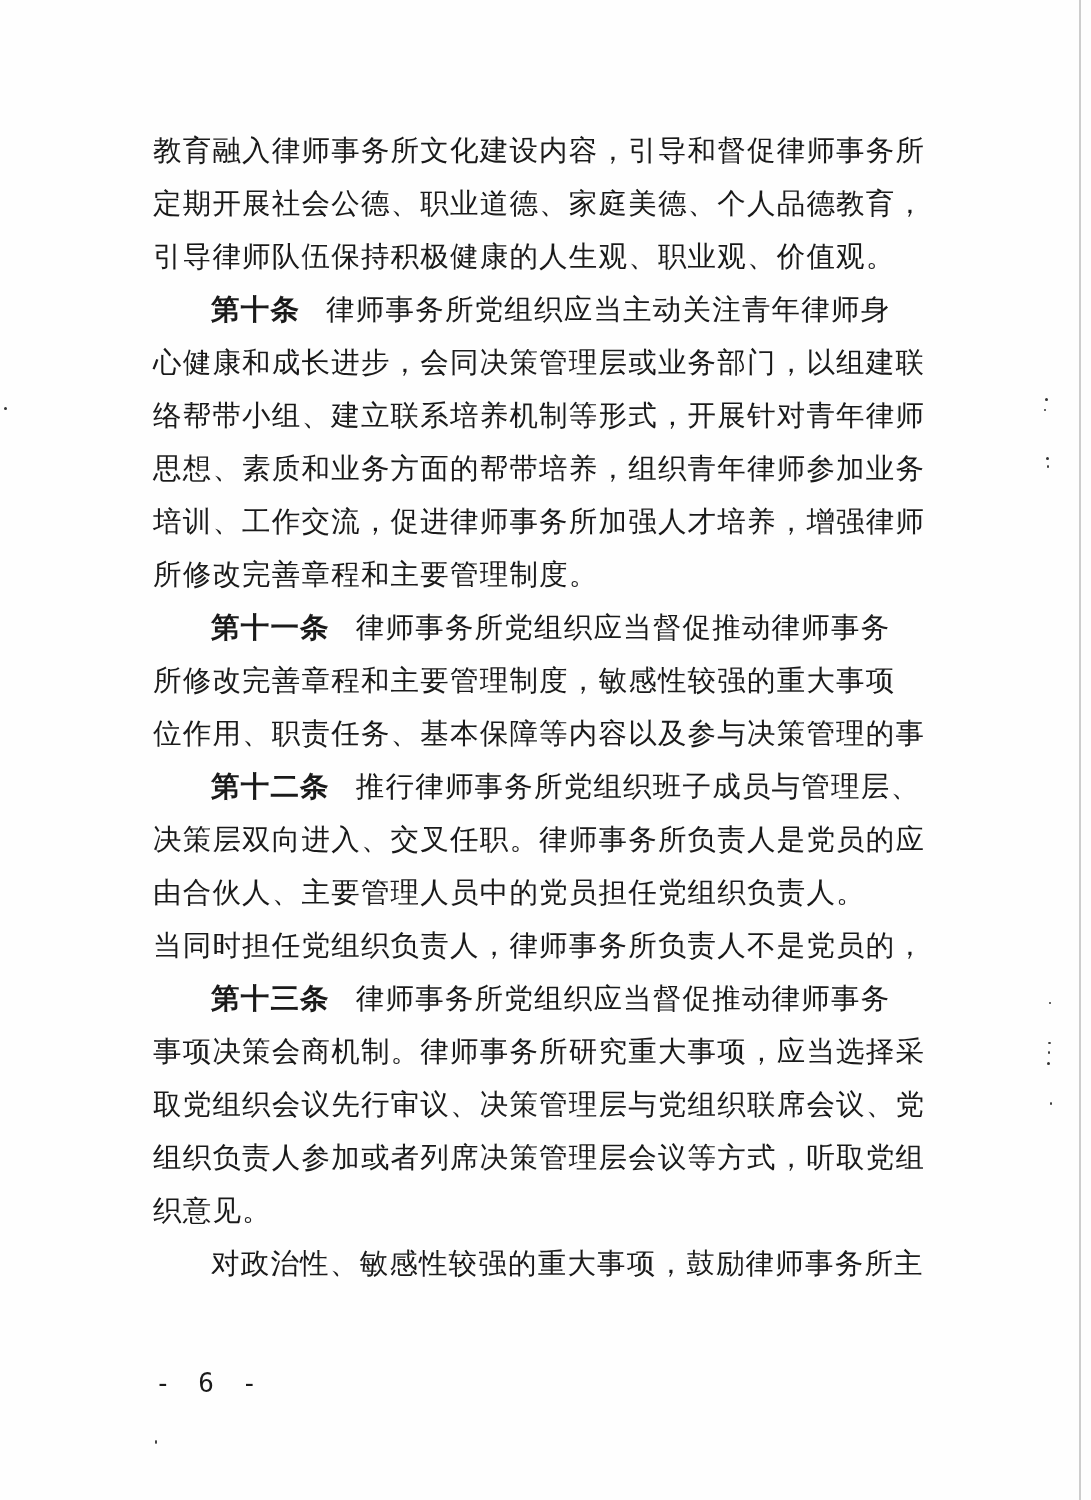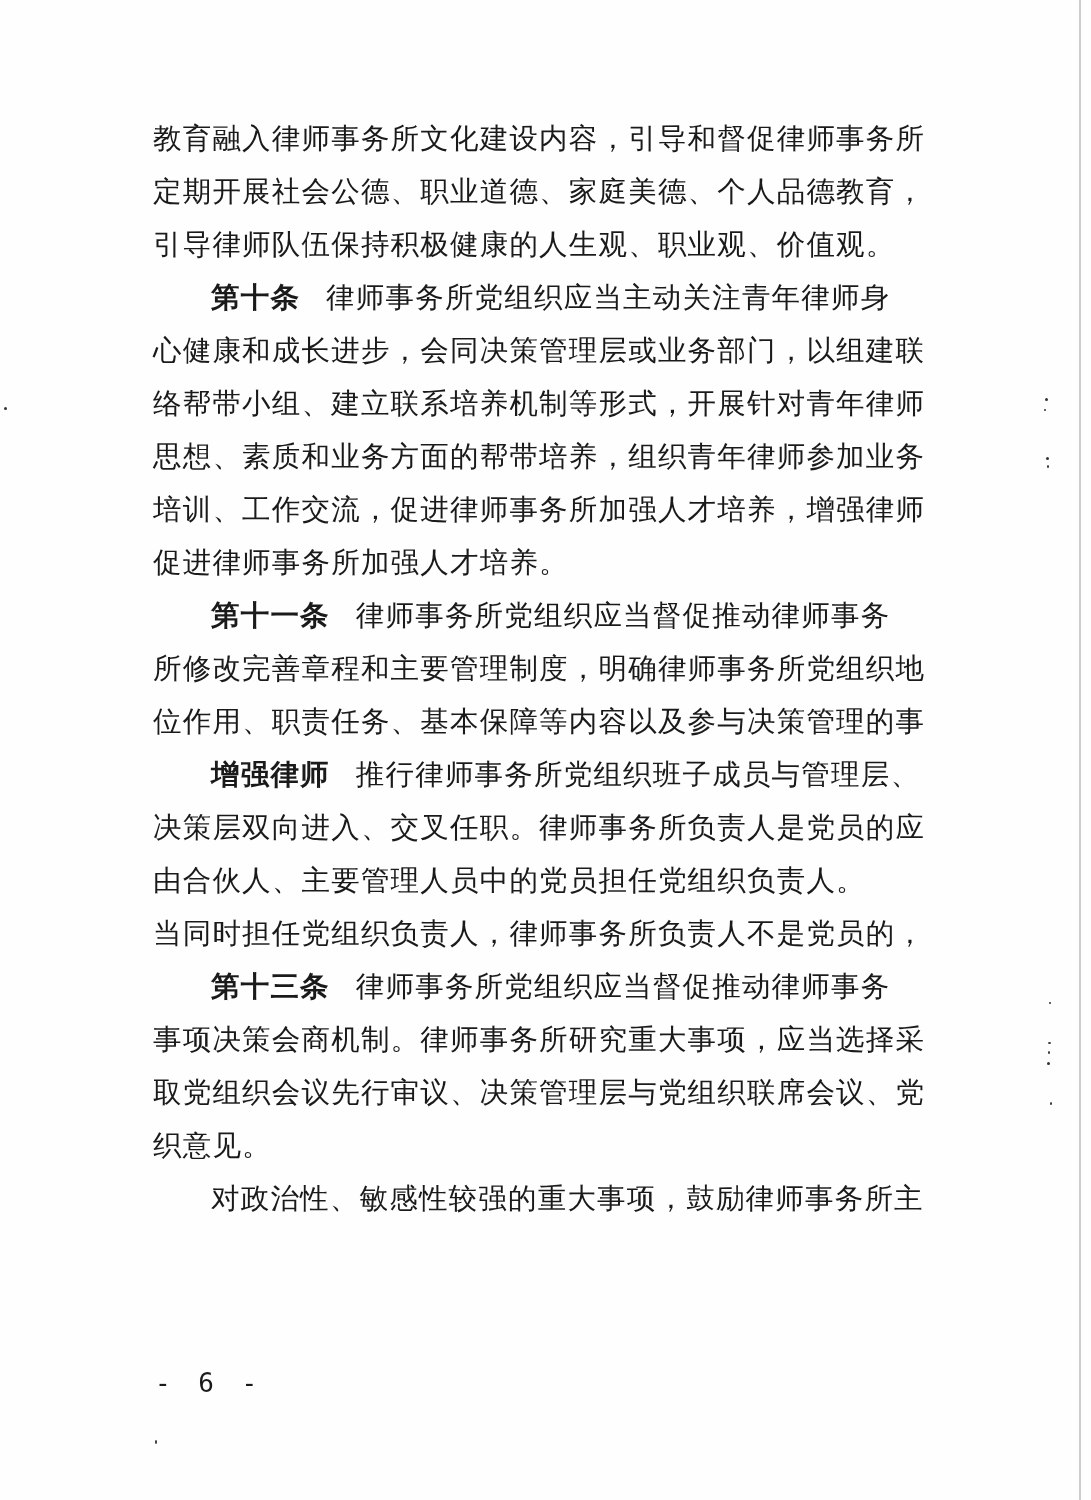--- a/index.html
+++ b/index.html
@@ -34,7 +34,7 @@
   .body-text {
     position: absolute;
     left: 153px;
-    top: 120px;
+    top: 132px;
     width: 745px;
   }
   .line {

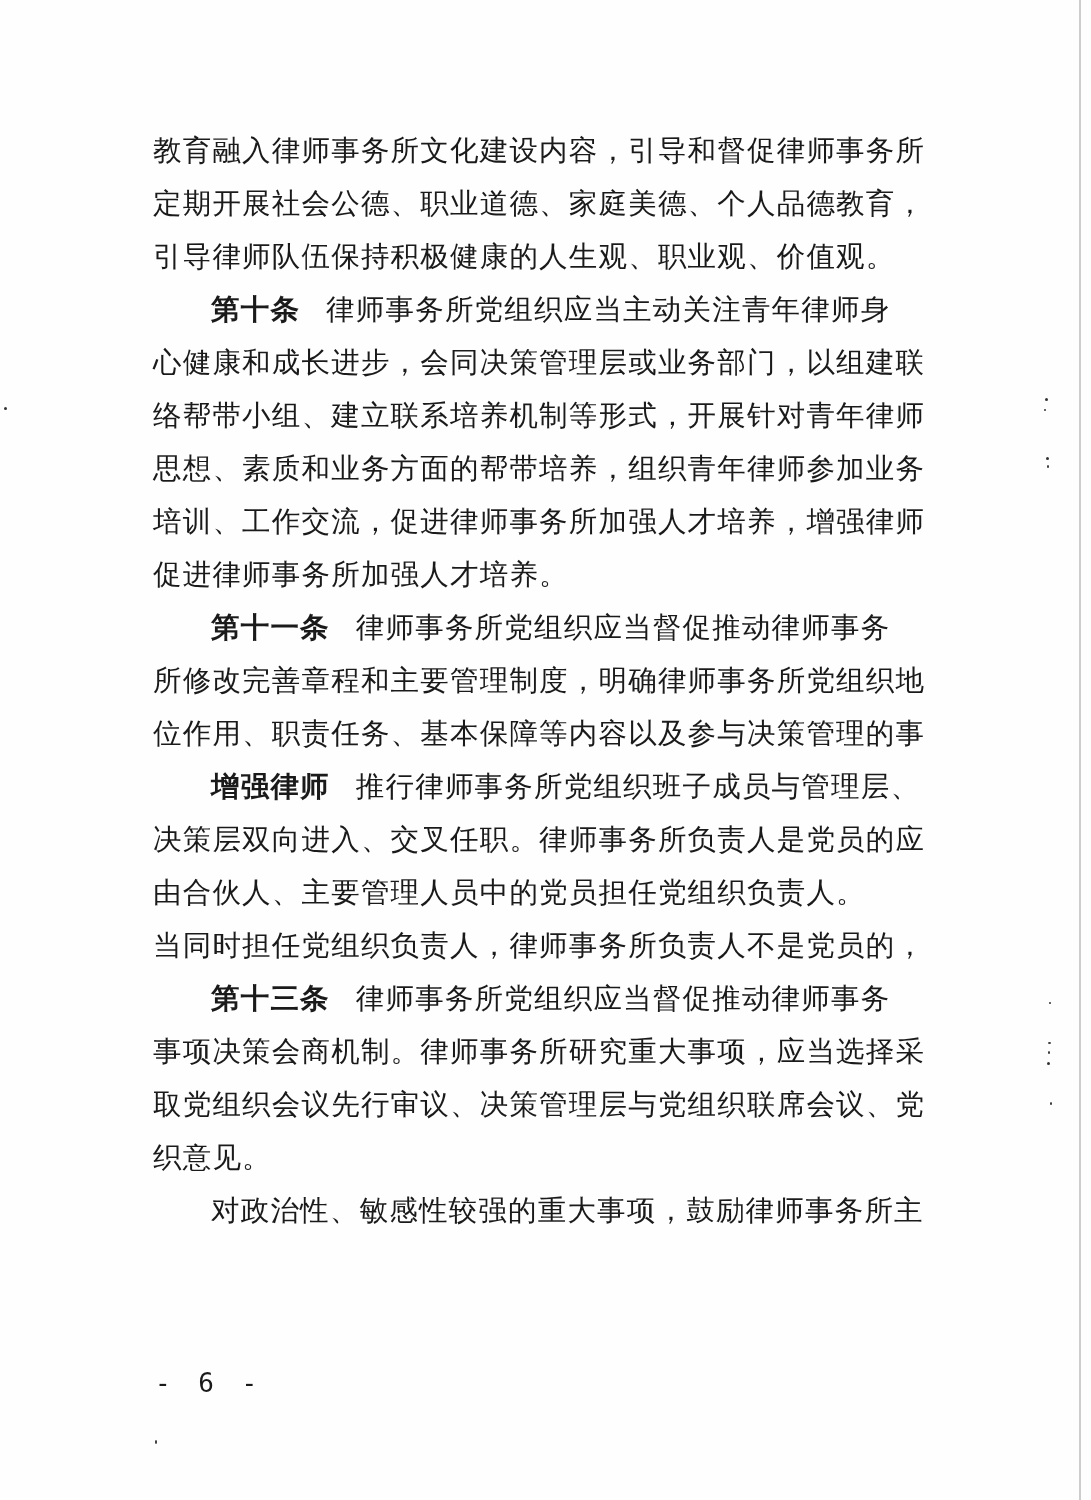--- a/index.html
+++ b/index.html
@@ -87,7 +87,7 @@
       <div class="line">络帮带小组、建立联系培养机制等形式，开展针对青年律师</div>
       <div class="line">思想、素质和业务方面的帮带培养，组织青年律师参加业务</div>
       <div class="line">培训、工作交流，促进律师事务所加强人才培养，增强律师</div>
-      <div class="line">促进律师事务所加强人才培养。</div>
+      <div class="line">所修改完善章程和主要管理制度。</div>
     </div>
 
     <div class="paragraph">

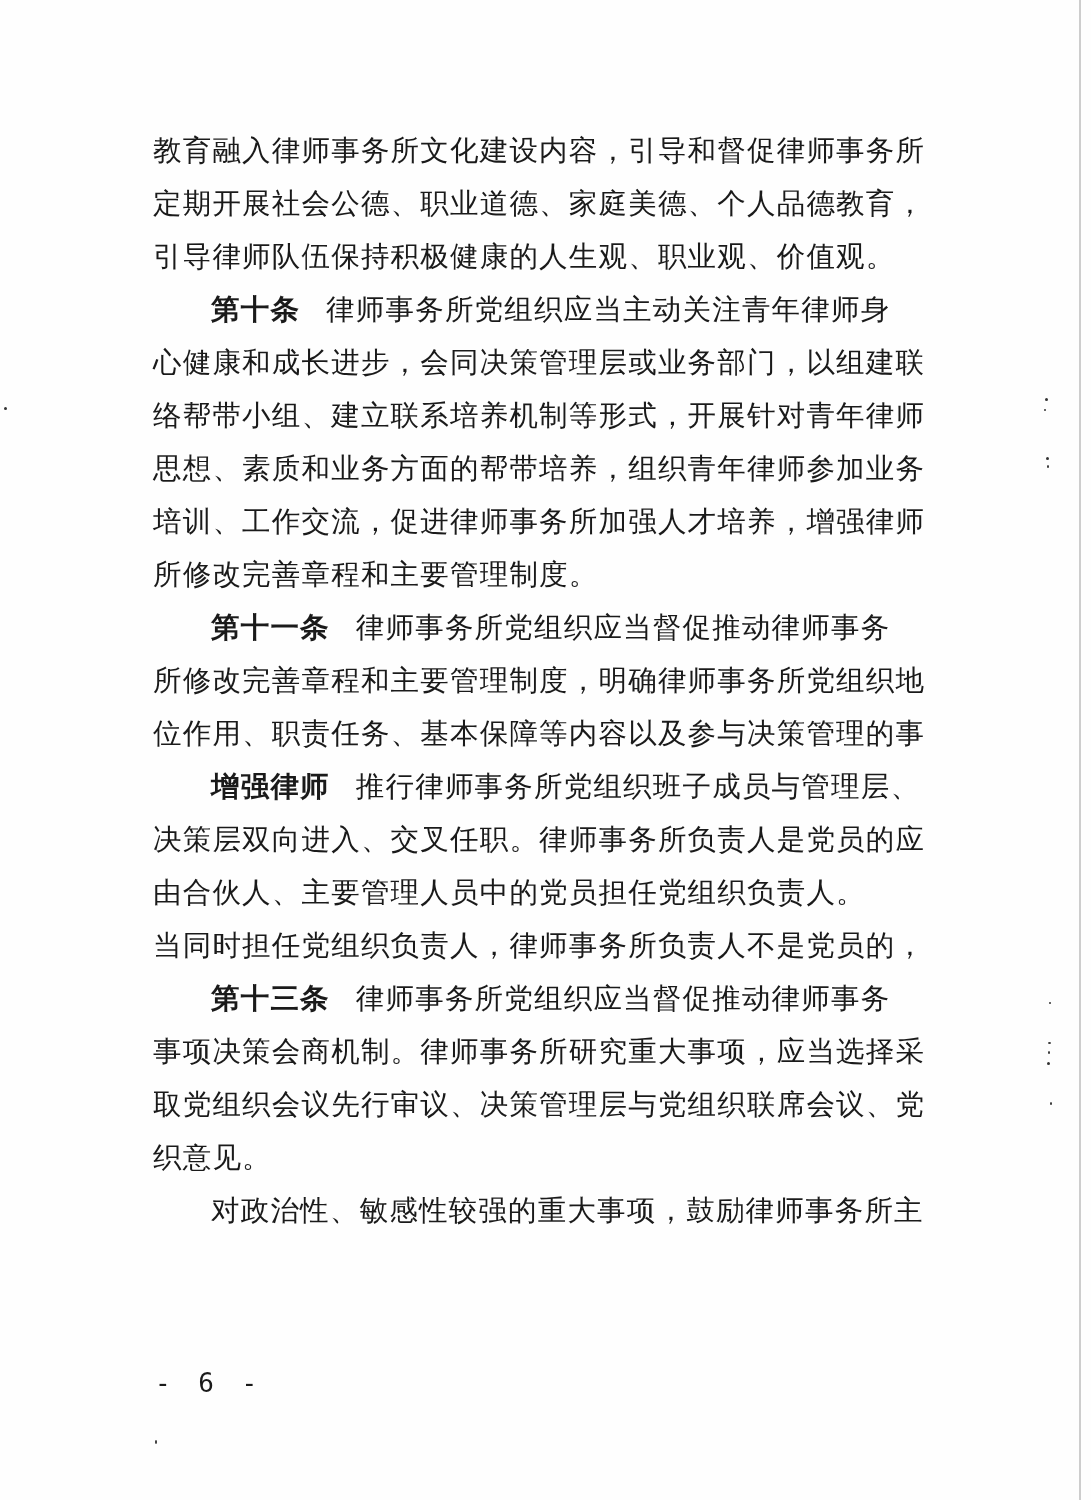--- a/index.html
+++ b/index.html
@@ -92,7 +92,7 @@
 
     <div class="paragraph">
       <div class="line indent"><span class="article-label">第十一条</span><span>律师事务所党组织应当督促推动律师事务</span></div>
-      <div class="line">所修改完善章程和主要管理制度，明确律师事务所党组织地</div>
+      <div class="line">所修改完善章程和主要管理制度，敏感性较强的重大事项</div>
       <div class="line">位作用、职责任务、基本保障等内容以及参与决策管理的事</div>
     </div>
 

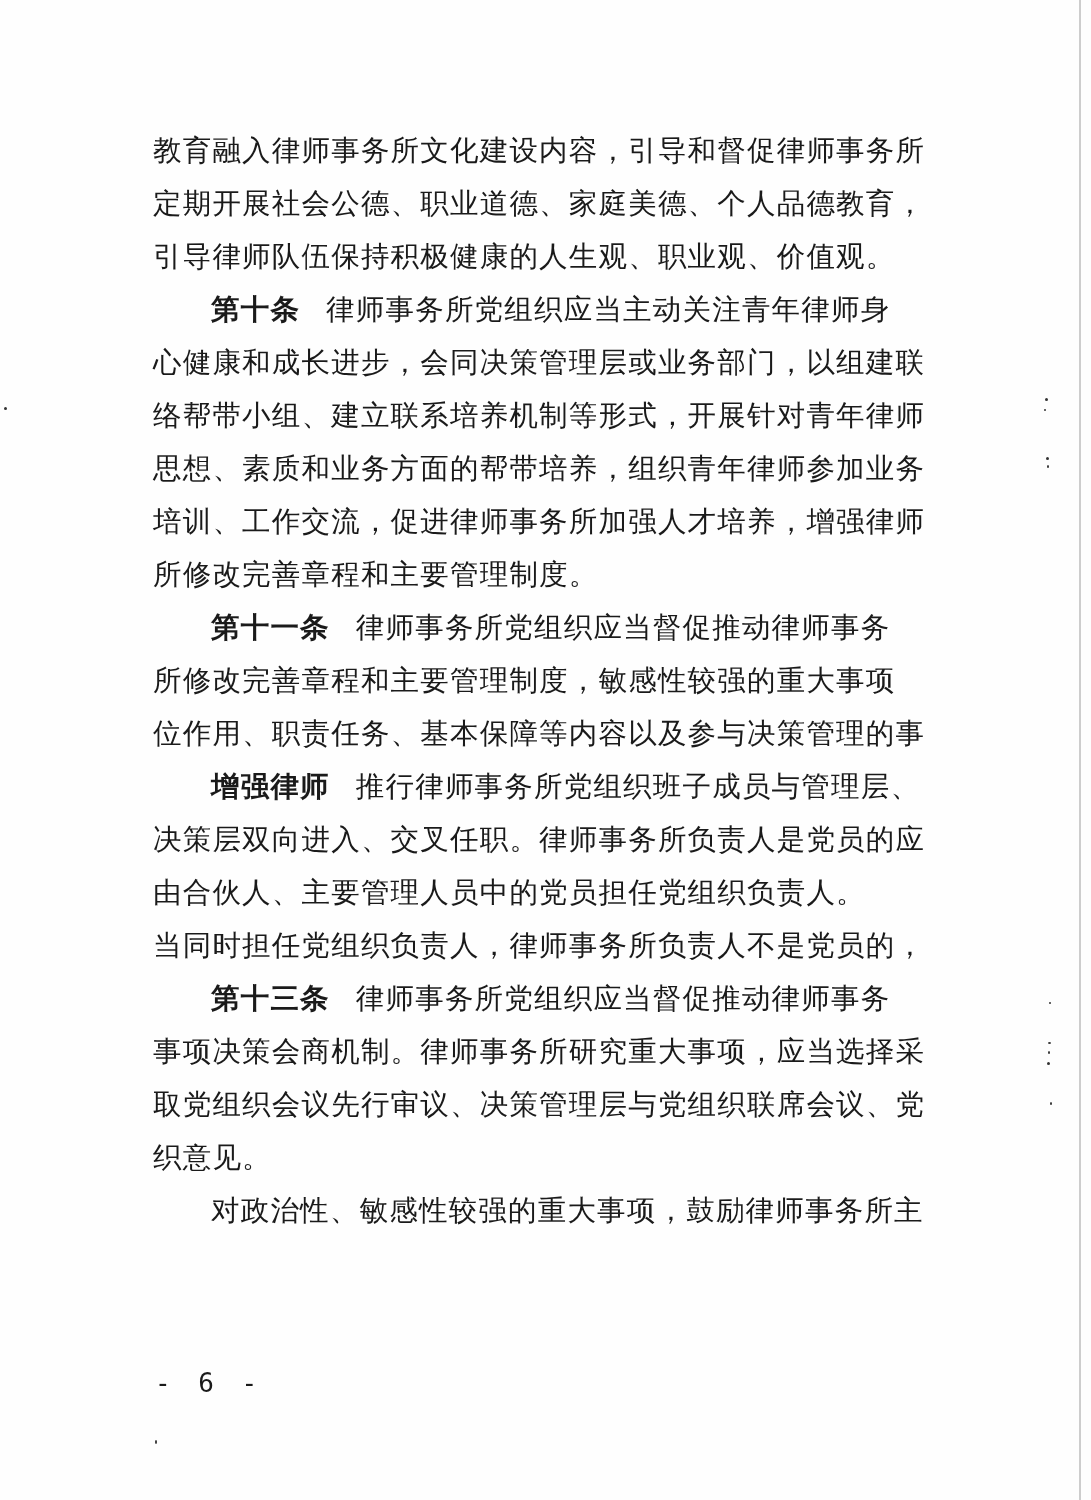--- a/index.html
+++ b/index.html
@@ -97,7 +97,7 @@
     </div>
 
     <div class="paragraph">
-      <div class="line indent"><span class="article-label">增强律师</span><span>推行律师事务所党组织班子成员与管理层、</span></div>
+      <div class="line indent"><span class="article-label">第十二条</span><span>推行律师事务所党组织班子成员与管理层、</span></div>
       <div class="line">决策层双向进入、交叉任职。律师事务所负责人是党员的应</div>
       <div class="line">由合伙人、主要管理人员中的党员担任党组织负责人。</div>
       <div class="line">当同时担任党组织负责人，律师事务所负责人不是党员的，</div>

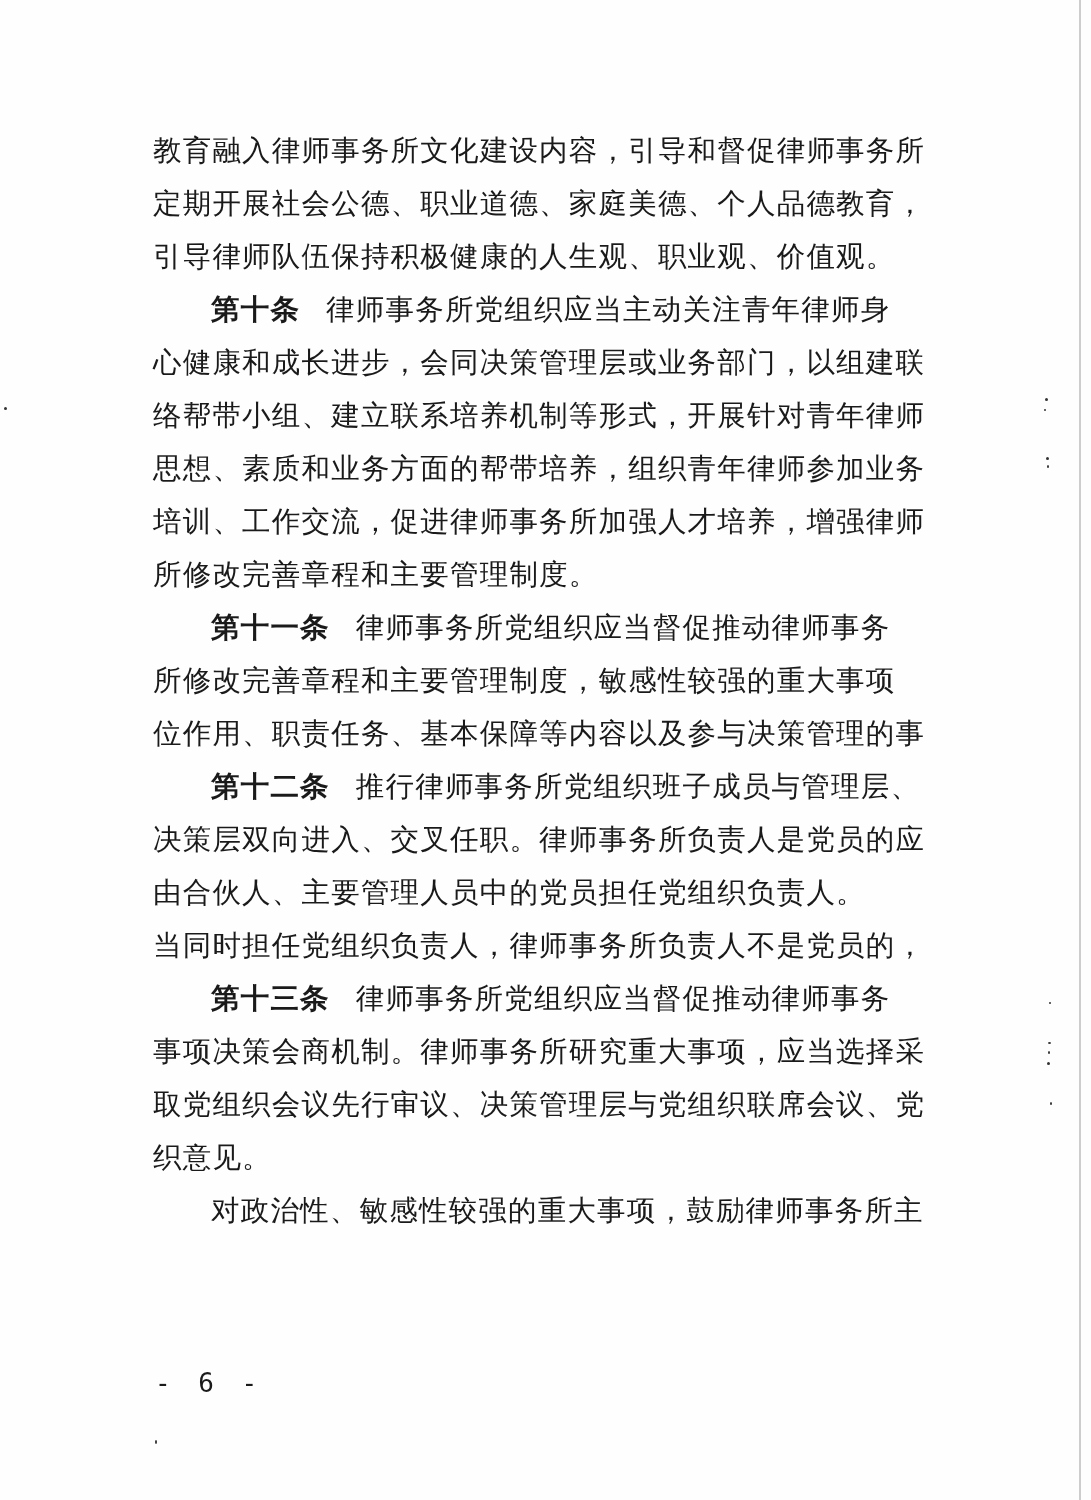--- a/index.html
+++ b/index.html
@@ -107,6 +107,7 @@
       <div class="line indent"><span class="article-label">第十三条</span><span>律师事务所党组织应当督促推动律师事务</span></div>
       <div class="line">事项决策会商机制。律师事务所研究重大事项，应当选择采</div>
       <div class="line">取党组织会议先行审议、决策管理层与党组织联席会议、党</div>
+      <div class="line">组织负责人参加或者列席决策管理层会议等方式，听取党组</div>
       <div class="line">织意见。</div>
     </div>
 

